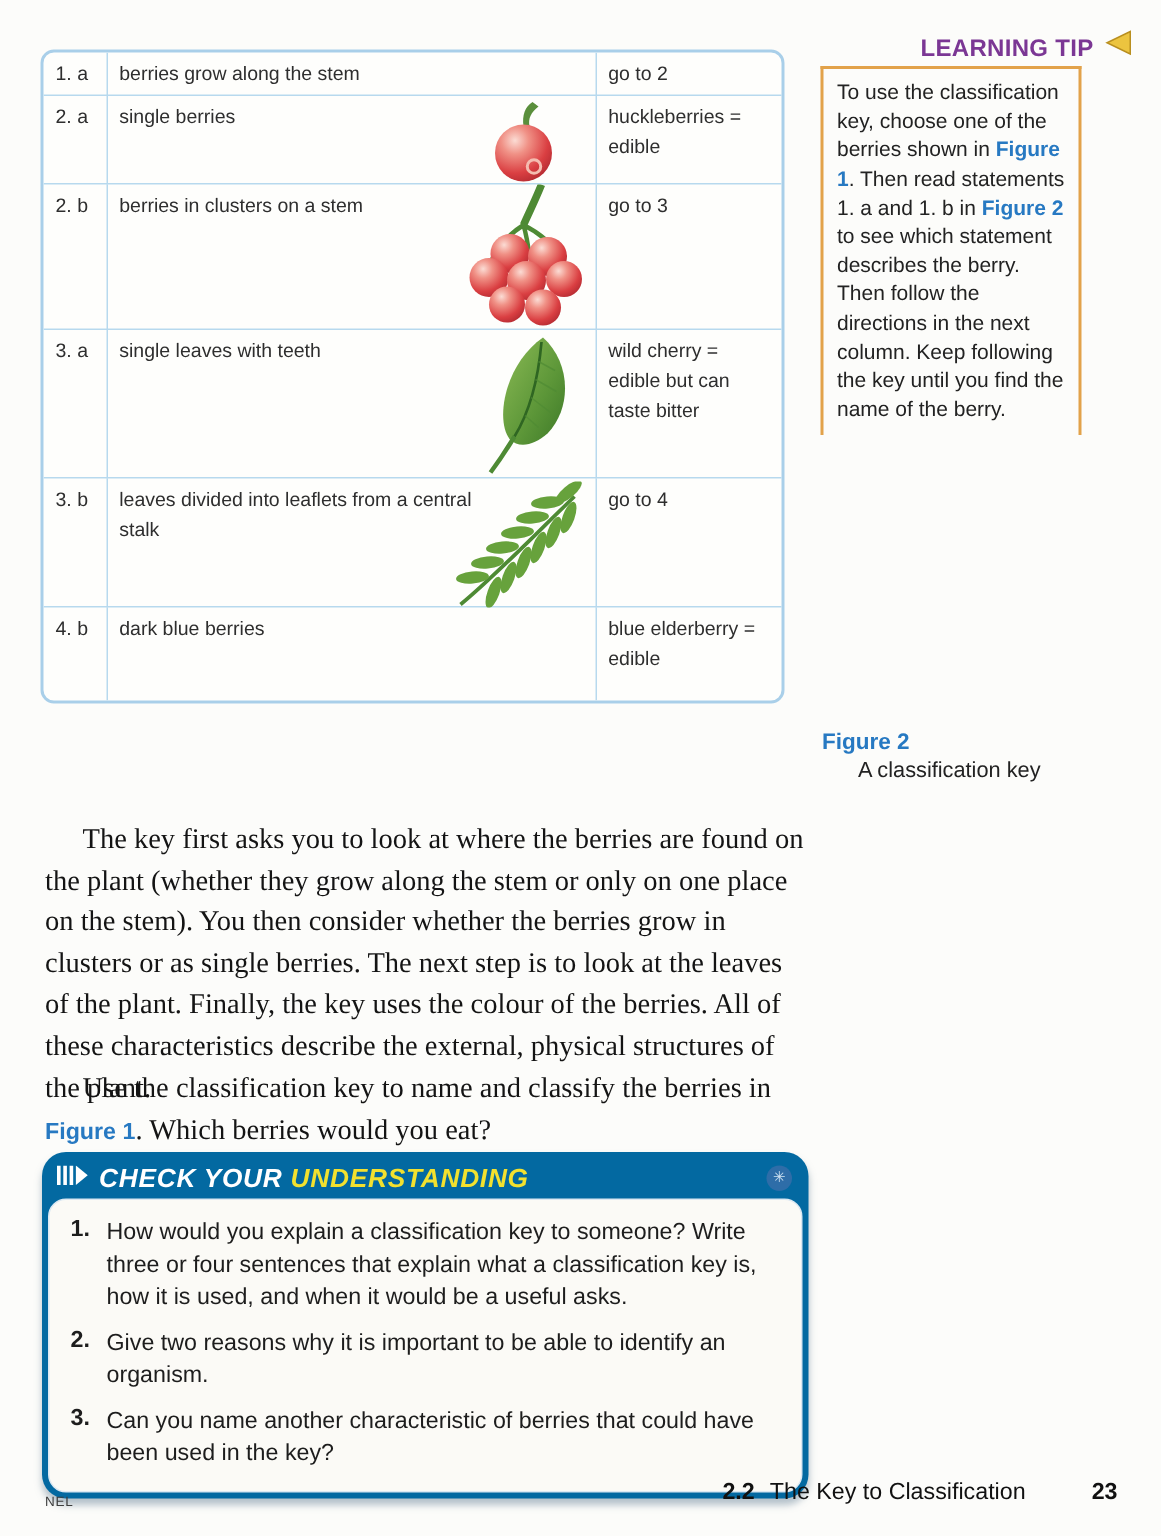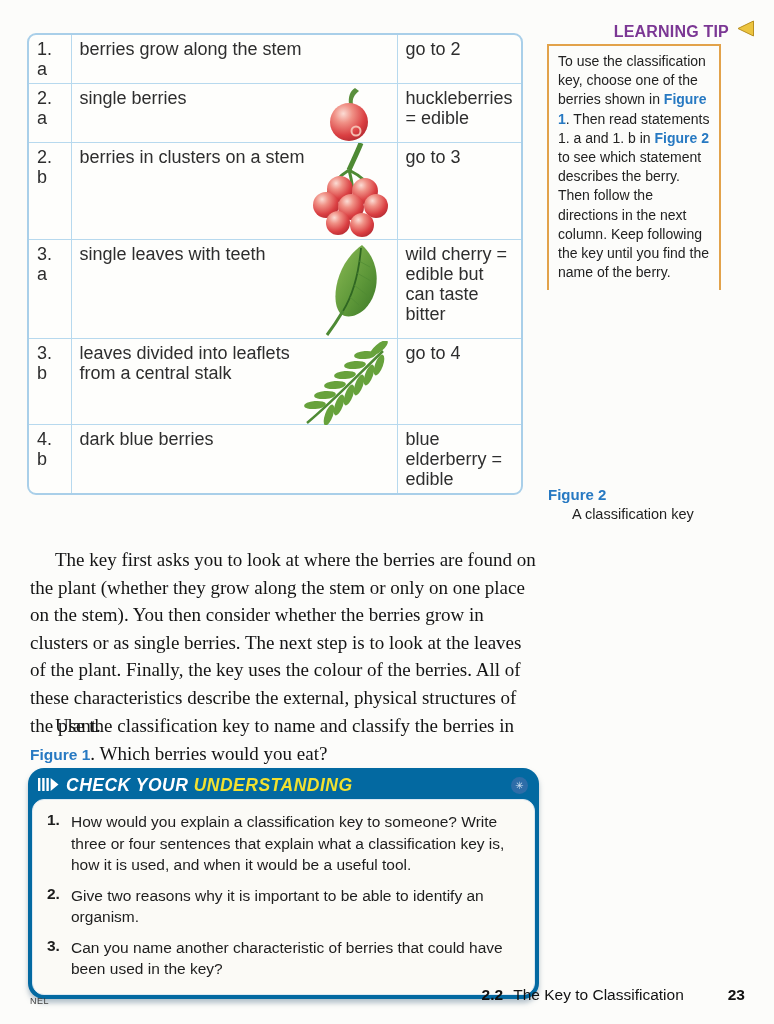--- a/index.html
+++ b/index.html
@@ -17,7 +17,7 @@
   table.key-table { width:100%; border-collapse:collapse; table-layout:fixed; border-style:hidden; }
   table.key-table td {
     border:1px solid #b7d9ee; vertical-align:top;
-    font-size:18px; line-height:20px; color:#2e2e2e; padding:4px 8px;
+    font-size:13px; line-height:20px; color:#2e2e2e; padding:4px 8px;
   }
   td.cell-id { width:42px; padding-left:9px; }
   td.cell-desc { width:326px; position:relative; }

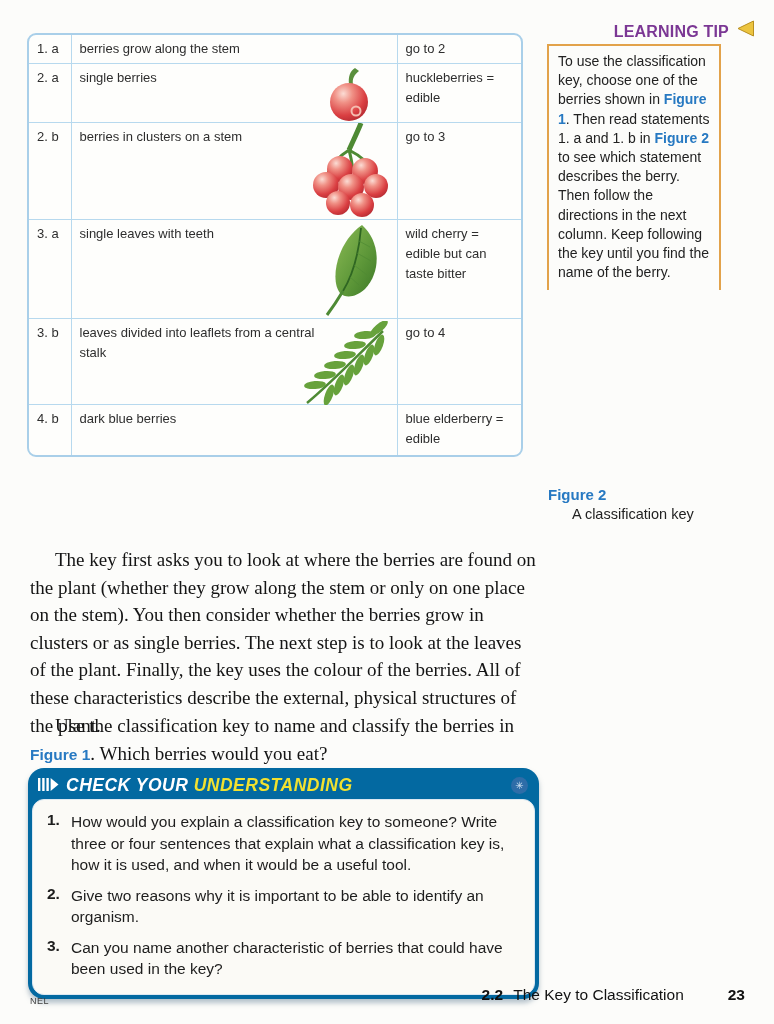--- a/index.html
+++ b/index.html
@@ -31,7 +31,7 @@
   tr.h-r0 td { height:26px; } tr.h-r1 td { height:26px; }
   tr.h-r2 td { height:59px; } tr.h-r3 td { height:97px; }
   tr.h-r4 td { height:99px; } tr.h-r5 td { height:86px; }
-  tr.h-r6 td { height:44px; } tr.h-r7 td { height:50px; }
+  tr.h-r6 td { height:44px; } tr.h-r7 td { height:62px; }
 
   
   .lt-heading {

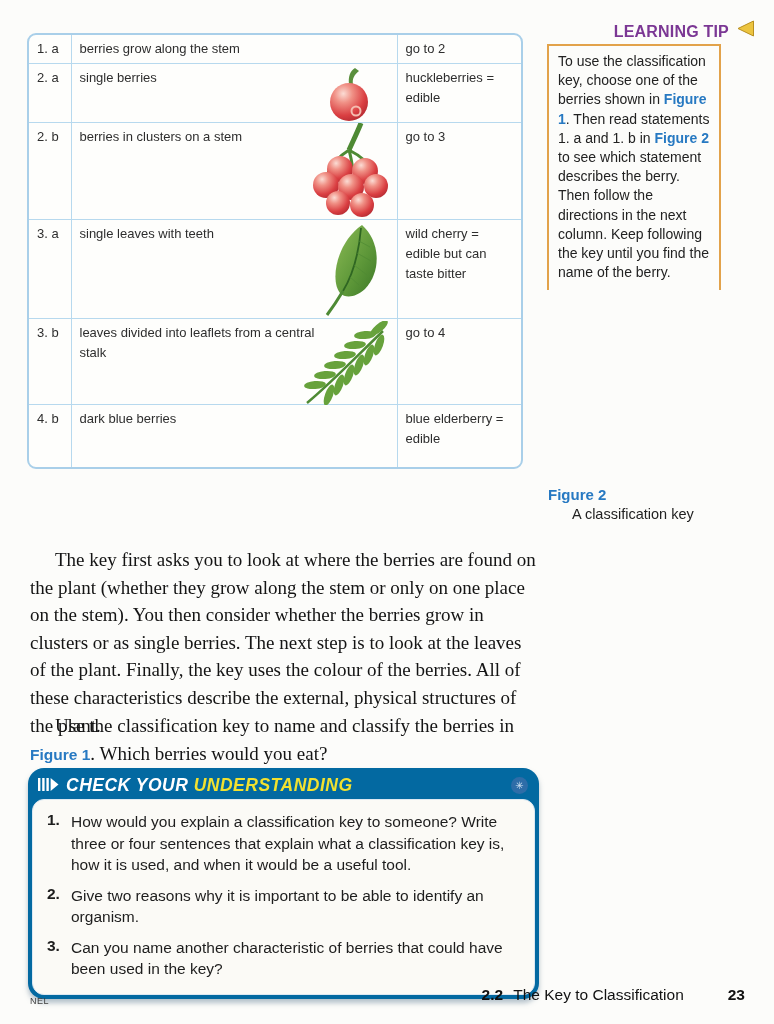--- a/index.html
+++ b/index.html
@@ -251,7 +251,7 @@
     <div class="cyu-body">
       <div class="cyu-q">
         <span class="cyu-q-num">1.</span>
-        <span class="cyu-q-text">How would you explain a classification key to someone? Write three or four sentences that explain what a classification key is, how it is used, and when it would be a useful tool.</span>
+        <span class="cyu-q-text">How would you explain a classification key to someone? Write three or four sentences that explain what a classification key is, how it is used, and when it would be a useful asks.</span>
       </div>
       <div class="cyu-q">
         <span class="cyu-q-num">2.</span>

